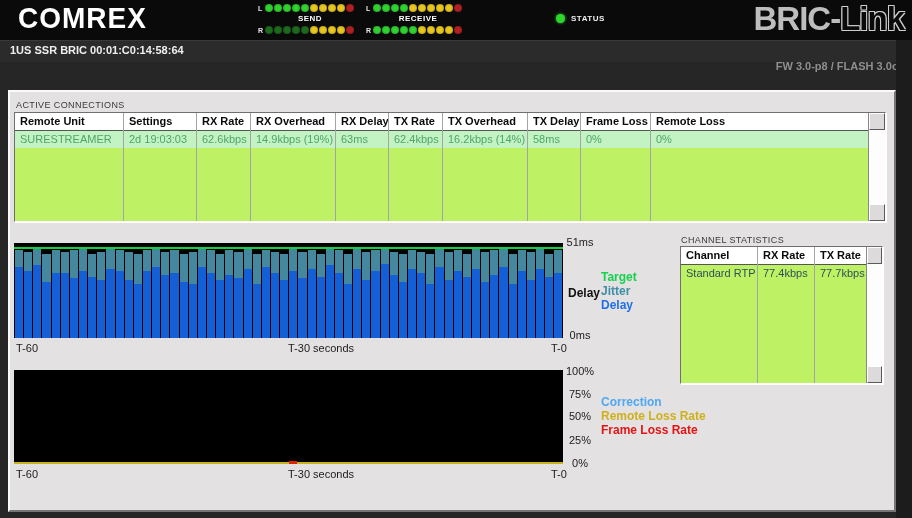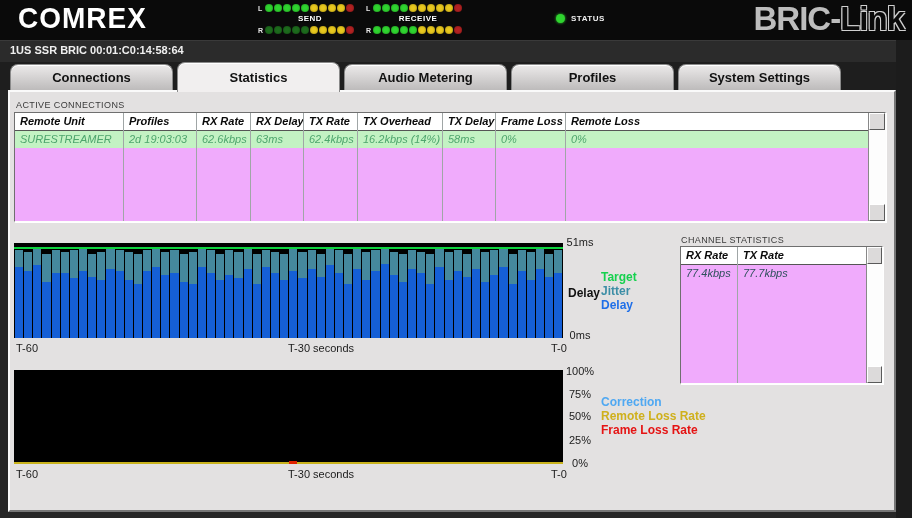--- a/index.html
+++ b/index.html
@@ -172,15 +172,6 @@
     <div class="firmware">FW 3.0-p8 / FLASH 3.0c</div>
   </div>
 
-  <div class="tab-strip">
-    <div class="tab-bar">
-        <div class="tab">Connections</div>
-        <div class="tab active">Statistics</div>
-        <div class="tab">Audio Metering</div>
-        <div class="tab">Profiles</div>
-        <div class="tab">System Settings</div>
-      </div>
-  </div>
 
   <div class="panel"></div>
   <div class="right-strip"></div>

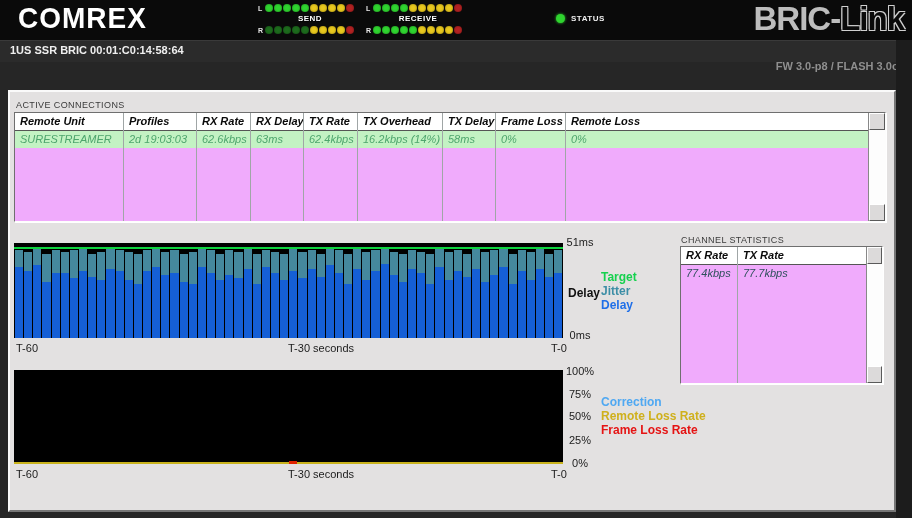--- a/index.html
+++ b/index.html
@@ -41,7 +41,7 @@
   .dtable{position:absolute;background:#fff;border:1px solid;border-color:#6f6f6f #fdfdfd #fdfdfd #6f6f6f;
           box-shadow:1px 1px 0 #fff;z-index:2;}
   .tbody{position:absolute;left:0;top:0;bottom:0;display:flex;}
-  .tcol{border-right:1px solid #a0a6a6;background:#f0abfc;overflow:hidden;font-style:italic;}
+  .tcol{border-right:1px solid #a0a6a6;background:#bef264;overflow:hidden;}
   .th{height:17px;line-height:17px;font-size:11px;font-weight:bold;color:#0a0a0a;background:#fff;
       border-bottom:1px solid #555;padding-left:5px;white-space:nowrap;}
   .td{height:17px;line-height:17px;font-size:11px;padding-left:5px;white-space:nowrap;}

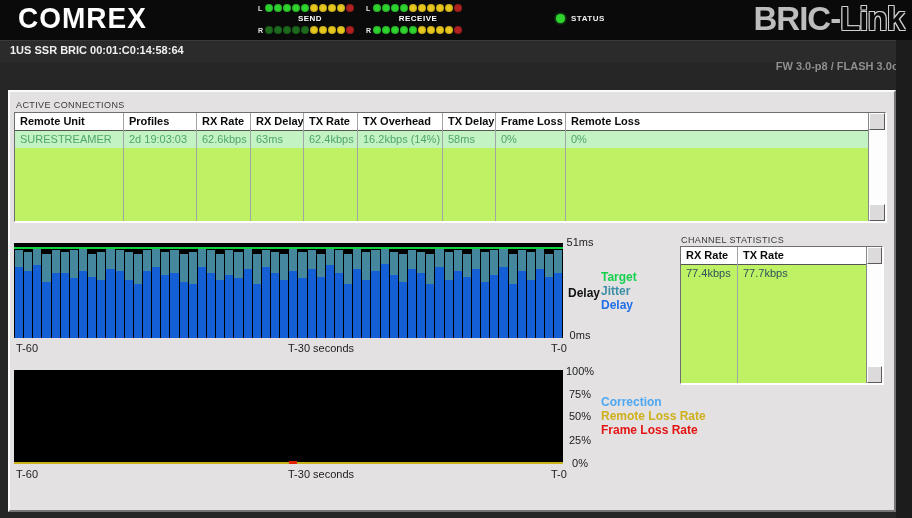--- a/index.html
+++ b/index.html
@@ -184,7 +184,7 @@
           <div class="td">SURESTREAMER</div>
         </div>
         <div class="tcol col-1">
-          <div class="th">Profiles</div>
+          <div class="th">Settings</div>
           <div class="td">2d 19:03:03</div>
         </div>
         <div class="tcol col-2">

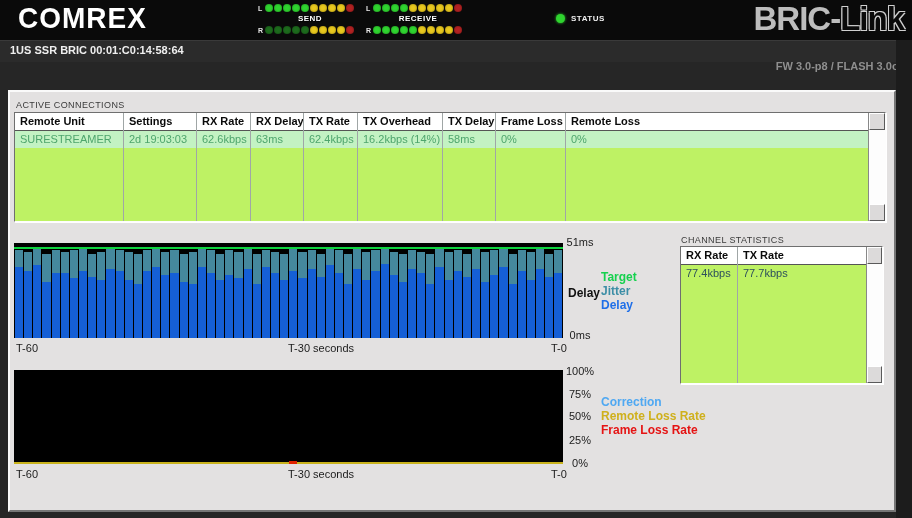--- a/index.html
+++ b/index.html
@@ -191,6 +191,10 @@
           <div class="th">RX Rate</div>
           <div class="td">62.6kbps</div>
         </div>
+        <div class="tcol col-3">
+          <div class="th">RX Overhead</div>
+          <div class="td">14.9kbps (19%)</div>
+        </div>
         <div class="tcol col-4">
           <div class="th">RX Delay</div>
           <div class="td">63ms</div>

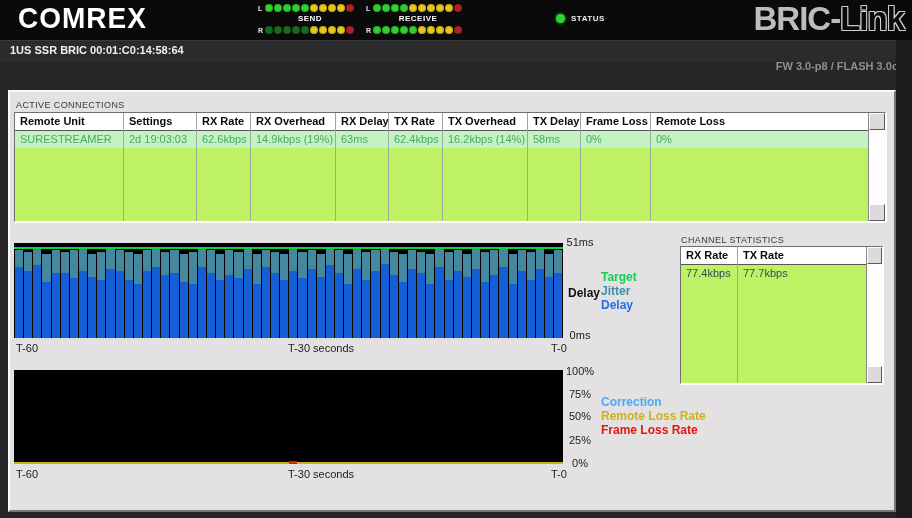--- a/index.html
+++ b/index.html
@@ -484,6 +484,10 @@
   <div class="section-label" style="left:681px;top:235px">CHANNEL STATISTICS</div>
   <div class="dtable chan-table">
     <div class="tbody">
+        <div class="tcol col-0">
+          <div class="th">Channel</div>
+          <div class="td">Standard RTP</div>
+        </div>
         <div class="tcol col-1">
           <div class="th">RX Rate</div>
           <div class="td">77.4kbps</div>

